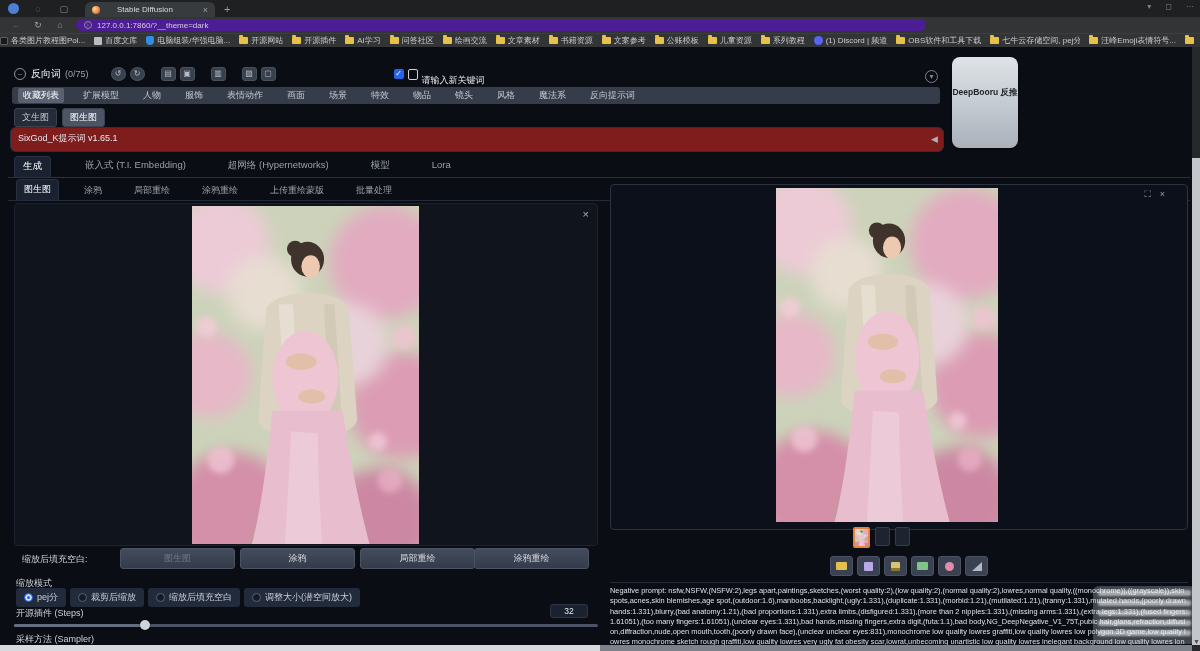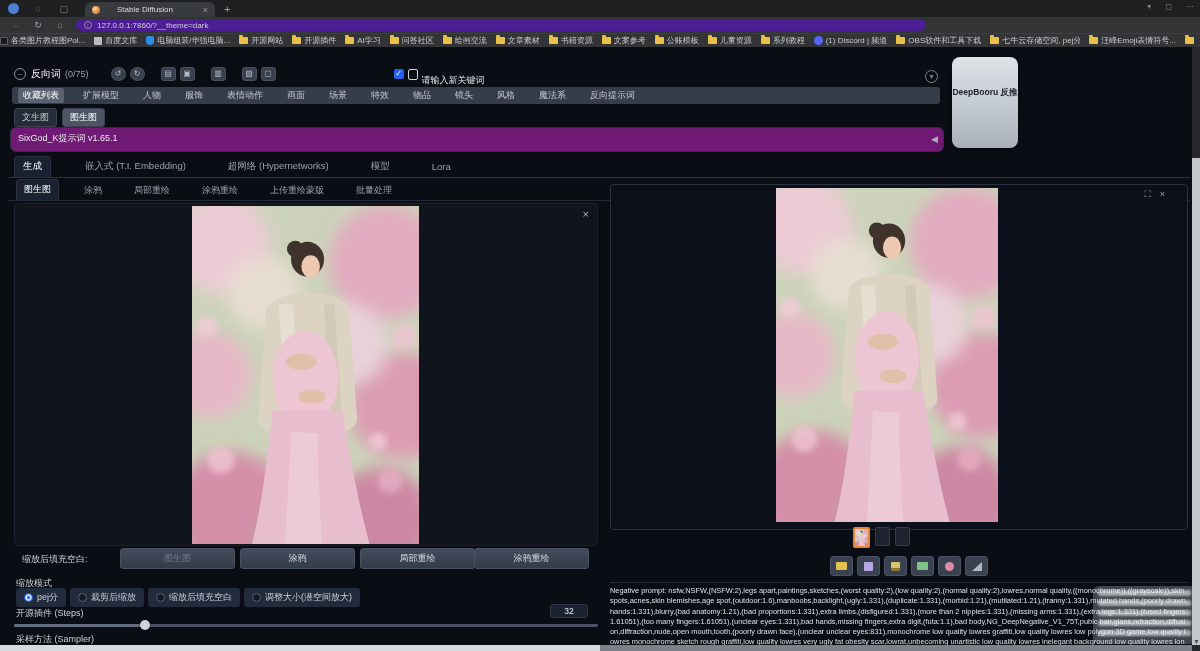--- a/index.html
+++ b/index.html
@@ -79,7 +79,7 @@
     border-radius:3px; }
   .mode.sel { background:#4d5564; color:#fff; }
 
-  .prompt-box { position:absolute; left:2px; top:71px; width:934px; height:25px; background:#701a75;
+  .prompt-box { position:absolute; left:2px; top:71px; width:934px; height:25px; background:#7f1d1d;
     border:1px solid #2a3140; border-radius:6px; }
   .prompt-text { position:absolute; left:7px; top:4px; font-size:9px; color:#e8eaee; }
   .prompt-arrow { position:absolute; right:5px; top:6px; color:#aab0b8; font-size:9px; }

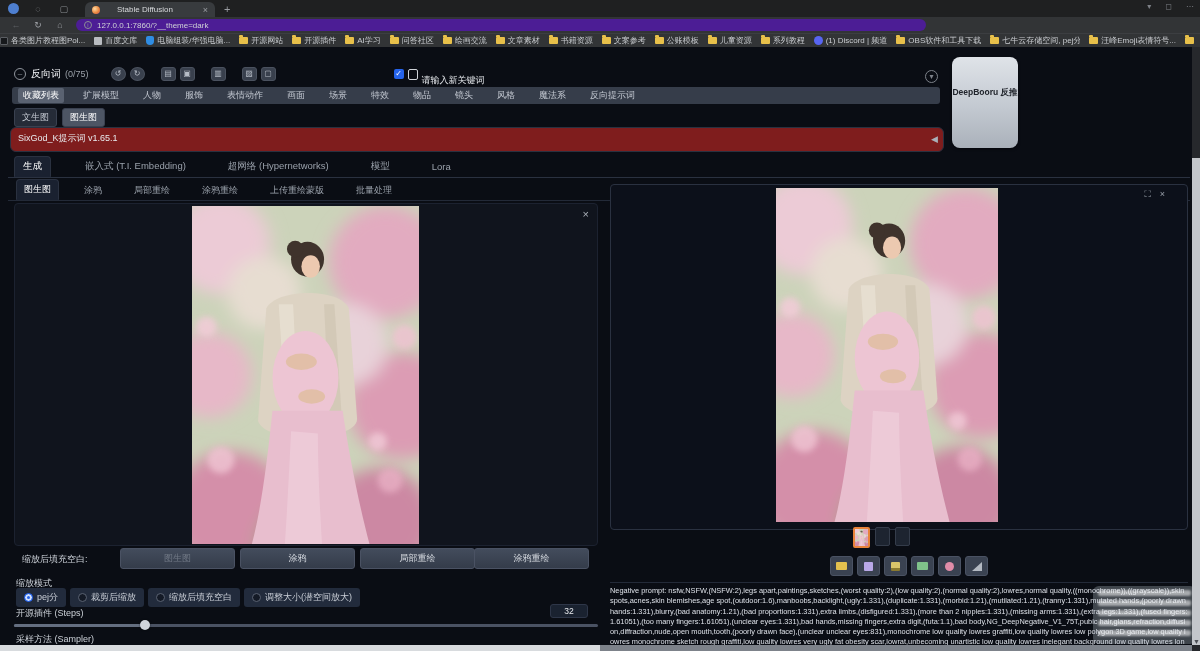--- a/index.html
+++ b/index.html
@@ -90,7 +90,7 @@
     font-size:8.5px; font-weight:bold; color:#20242b; }
 
   .main-tabs { position:absolute; left:8px; top:109px; width:1182px; height:22px;
-    border-bottom:1px solid #2a3140; display:flex; align-items:center; gap:26px; padding-left:6px; }
+    border-bottom:1px solid #2a3140; display:flex; align-items:flex-start; gap:26px; padding-left:6px; }
   .mtab { font-size:9.5px; color:#9aa1ab; padding:3px 8px; }
   .mtab.sel { color:#fff; background:#1a2130; border:1px solid #2a3140; border-bottom:1px solid #1a2130;
     border-radius:4px 4px 0 0; }

